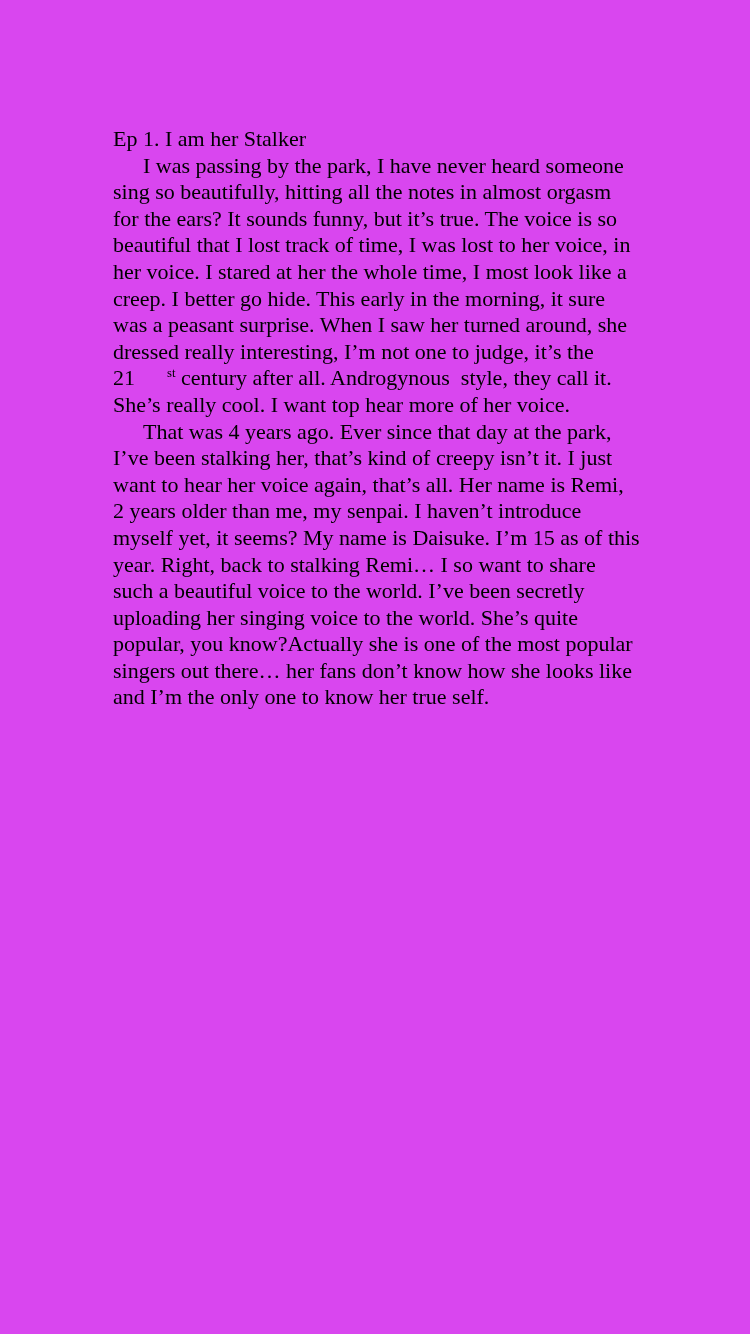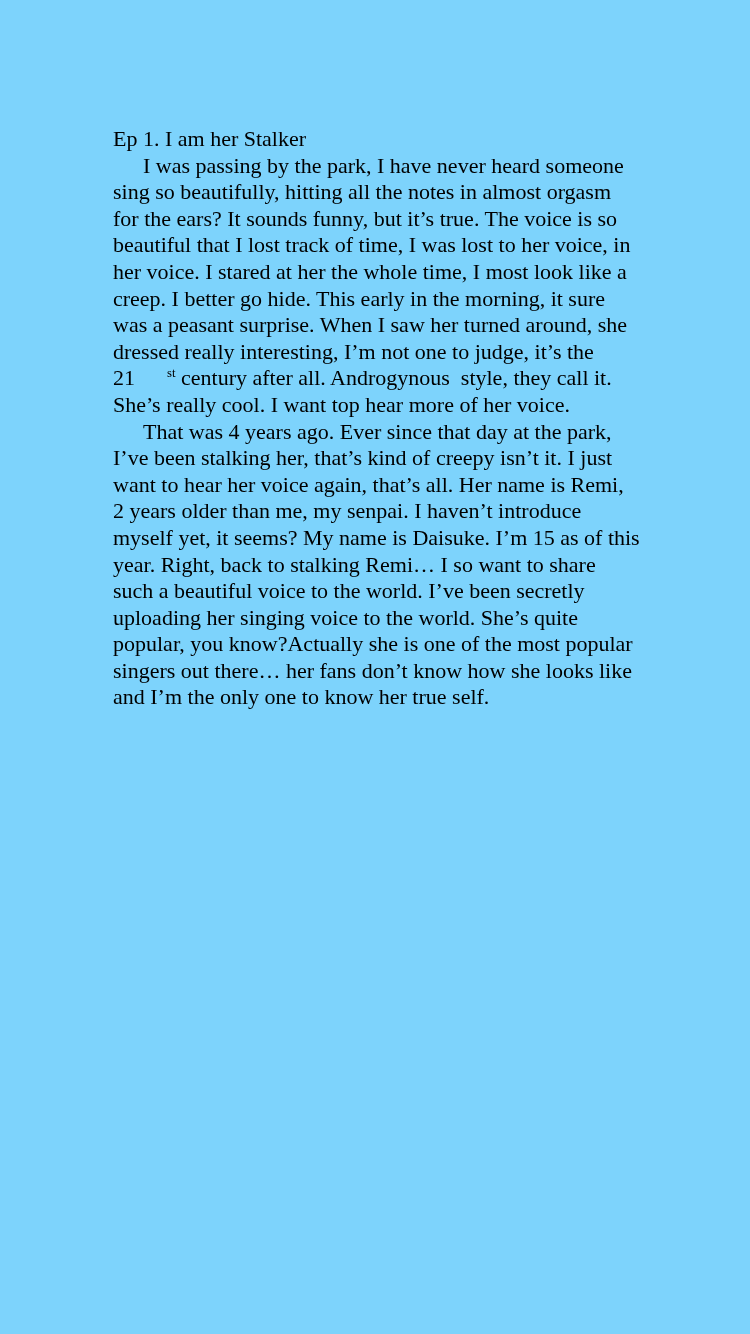--- a/index.html
+++ b/index.html
@@ -17,7 +17,7 @@
   .page {
     width: 750px;
     height: 1334px;
-    background: #7dd3fc;
+    background: #d946ef;
     box-sizing: border-box;
     padding: 126px 110px 0 113px;
   }

